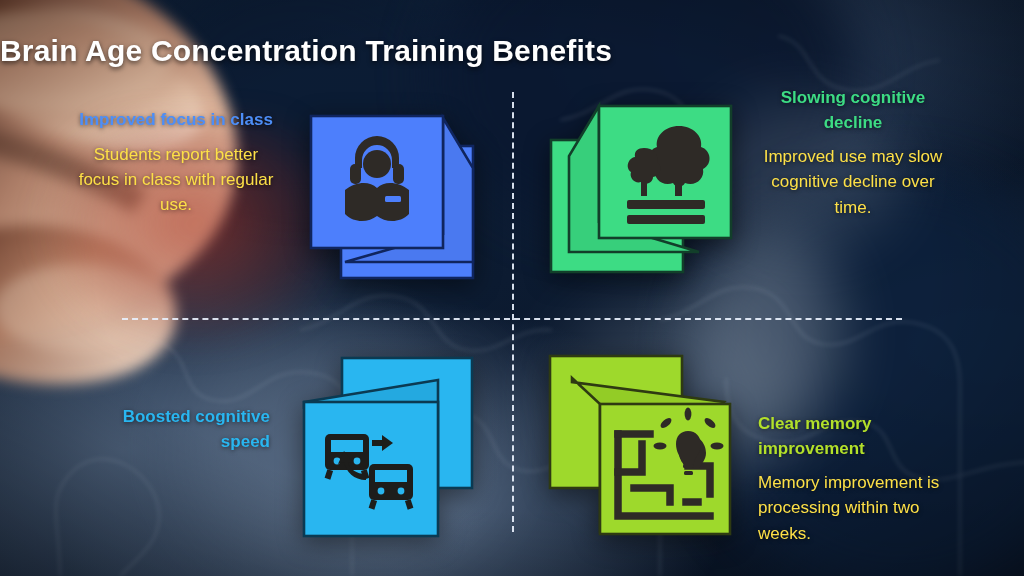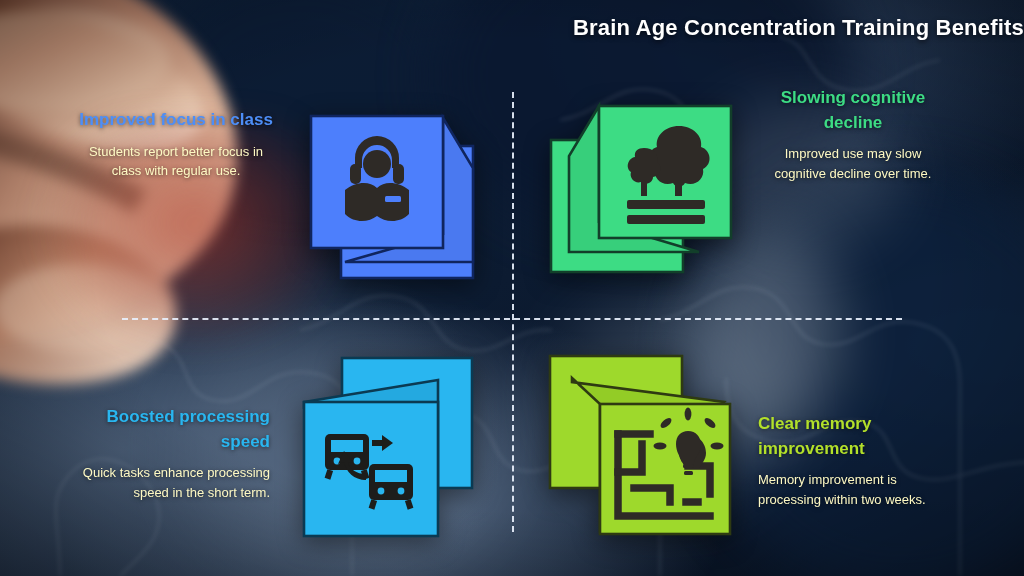--- a/index.html
+++ b/index.html
@@ -52,10 +52,10 @@
   #fg { position:absolute; inset:0; z-index:5; }
 
   .title{
-    position:absolute; left:0; right:0; top:15px;
-    text-align:right;
+    position:absolute; left:0; right:0; top:34px;
+    text-align:left;
     color:#ffffff;
-    font-size:22px; font-weight:bold;
+    font-size:30px; font-weight:bold;
     letter-spacing:.2px;
     text-shadow:0 2px 5px rgba(0,0,0,.65);
   }

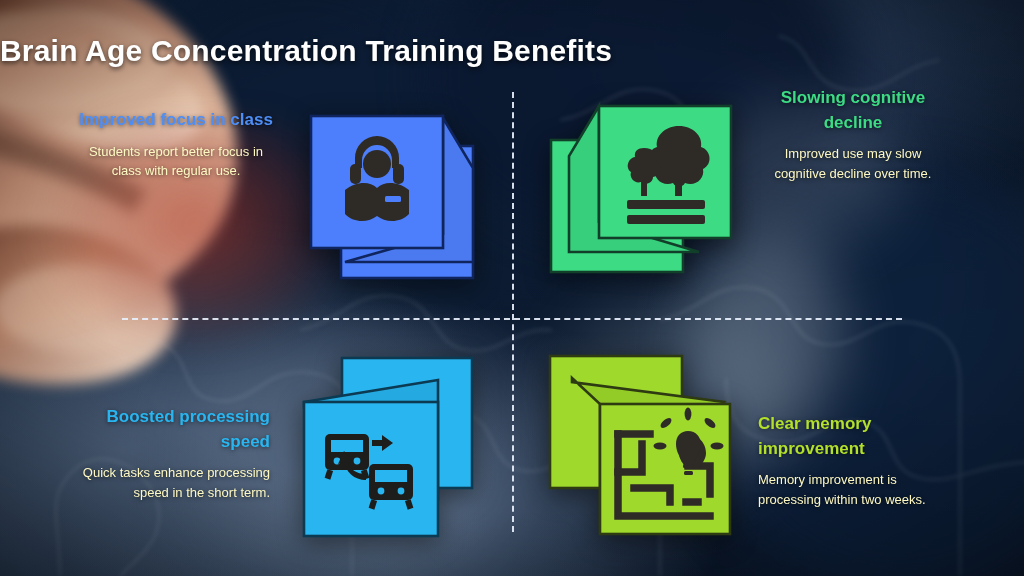--- a/index.html
+++ b/index.html
@@ -78,7 +78,7 @@
     margin-bottom:9px;
   }
   .txt p{
-    font-size:13px; line-height:1.48; color:#fef9c3; font-weight:normal;
+    font-size:17px; line-height:1.48; color:#fde047; font-weight:normal;
     text-shadow:0 1px 4px rgba(0,0,0,.6);
   }
   .t-tl{ left:76px;  top:108px; text-align:center; }

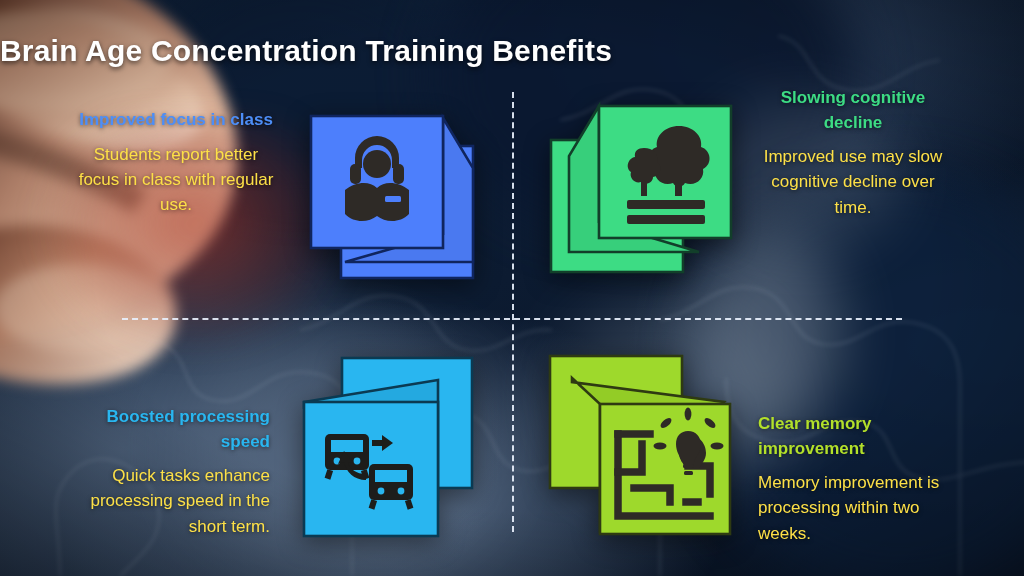--- a/index.html
+++ b/index.html
@@ -239,7 +239,7 @@
   </div>
 
   <div class="txt t-bl">
-    <h3 style="color:#29b6f0">Boosted processing speed</h3>
+    <h3 style="color:#29b6f0">Boosted cognitive speed</h3>
     <p>Quick tasks enhance processing speed in the short term.</p>
   </div>
 

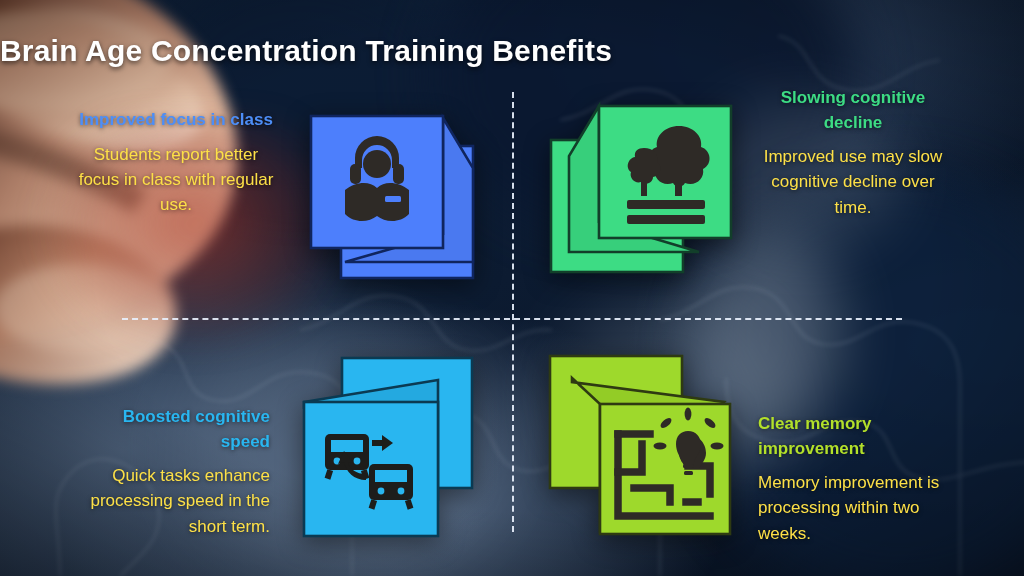--- a/index.html
+++ b/index.html
@@ -240,7 +240,6 @@
 
   <div class="txt t-bl">
     <h3 style="color:#29b6f0">Boosted cognitive speed</h3>
-    <p>Quick tasks enhance processing speed in the short term.</p>
   </div>
 
   <div class="card c-bl">

